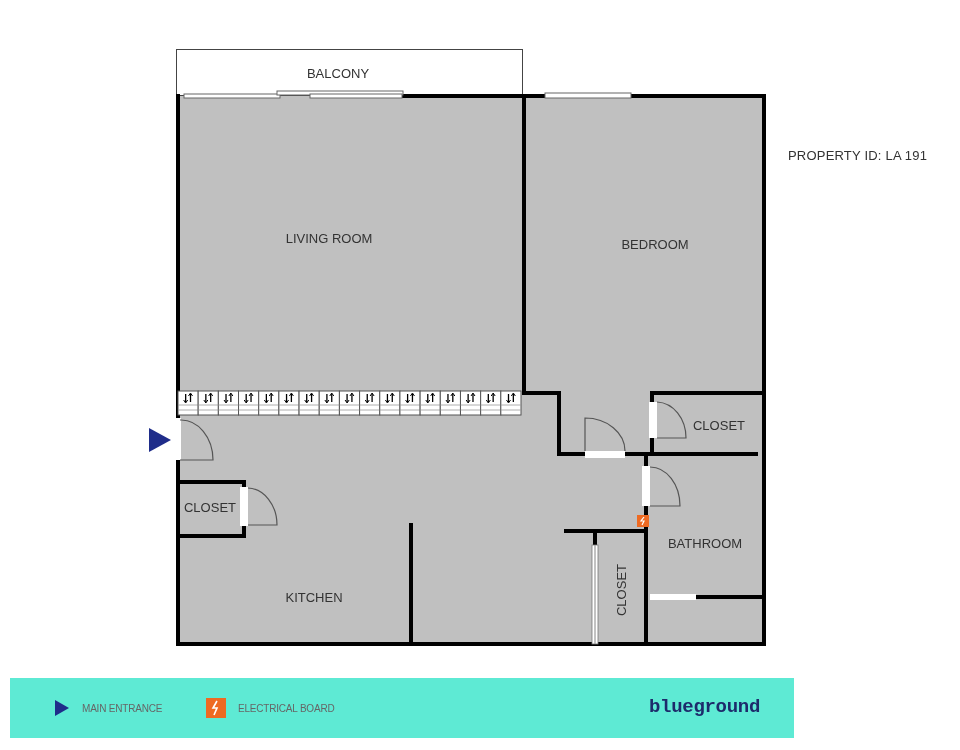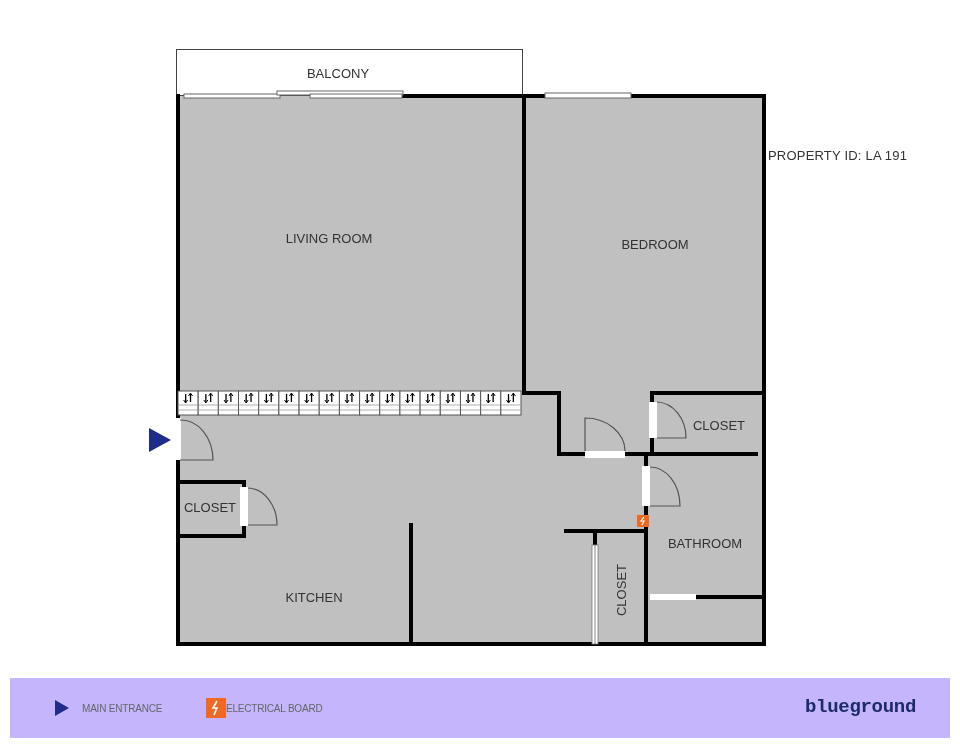--- a/index.html
+++ b/index.html
@@ -6,7 +6,7 @@
   body { width: 960px; height: 750px; position: relative; overflow: hidden; font-family: "Liberation Sans", sans-serif; }
   #plan { position: absolute; left: 0; top: 0; width: 960px; height: 670px; }
   .room-label { font-family: "Liberation Sans", sans-serif; font-size: 13px; fill: #333333; }
-  .prop-id { position: absolute; left: 768px; top: 148px; font-size: 13px; color: #333333; letter-spacing: 0.2px; }
+  .prop-id { position: absolute; left: 788px; top: 148px; font-size: 13px; color: #333333; letter-spacing: 0.2px; }
   .legend { position: absolute; left: 10px; top: 678px; width: 940px; height: 60px; background: #c4b5fd; }
   .legend-item { position: absolute; top: 0; height: 60px; display: flex; align-items: center; }
   .legend-text { font-size: 10px; color: #666666; letter-spacing: -0.2px; }

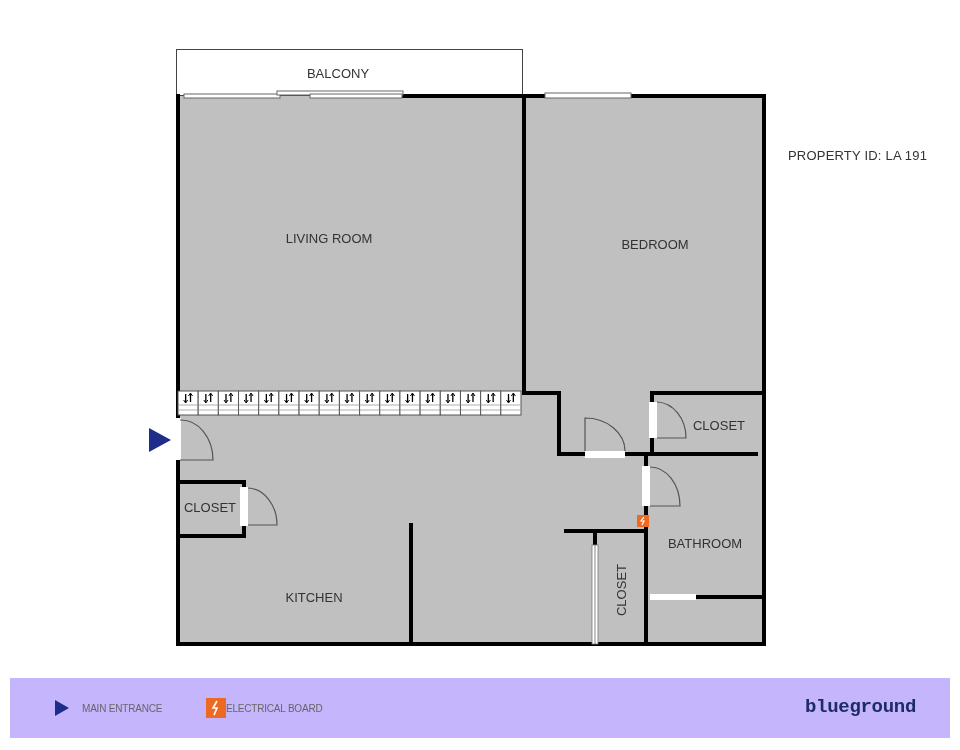--- a/index.html
+++ b/index.html
@@ -7,7 +7,7 @@
   #plan { position: absolute; left: 0; top: 0; width: 960px; height: 670px; }
   .room-label { font-family: "Liberation Sans", sans-serif; font-size: 13px; fill: #333333; }
   .prop-id { position: absolute; left: 788px; top: 148px; font-size: 13px; color: #333333; letter-spacing: 0.2px; }
-  .legend { position: absolute; left: 10px; top: 678px; width: 940px; height: 60px; background: #c4b5fd; }
+  .legend { position: absolute; left: 10px; top: 678px; width: 784px; height: 60px; background: #5eead4; }
   .legend-item { position: absolute; top: 0; height: 60px; display: flex; align-items: center; }
   .legend-text { font-size: 10px; color: #666666; letter-spacing: -0.2px; }
   .brand { position: absolute; right: 34px; top: 18px; font-size: 19px; font-weight: bold; color: #1d2b6b; letter-spacing: -0.3px; font-family: Liberation Mono, monospace; }

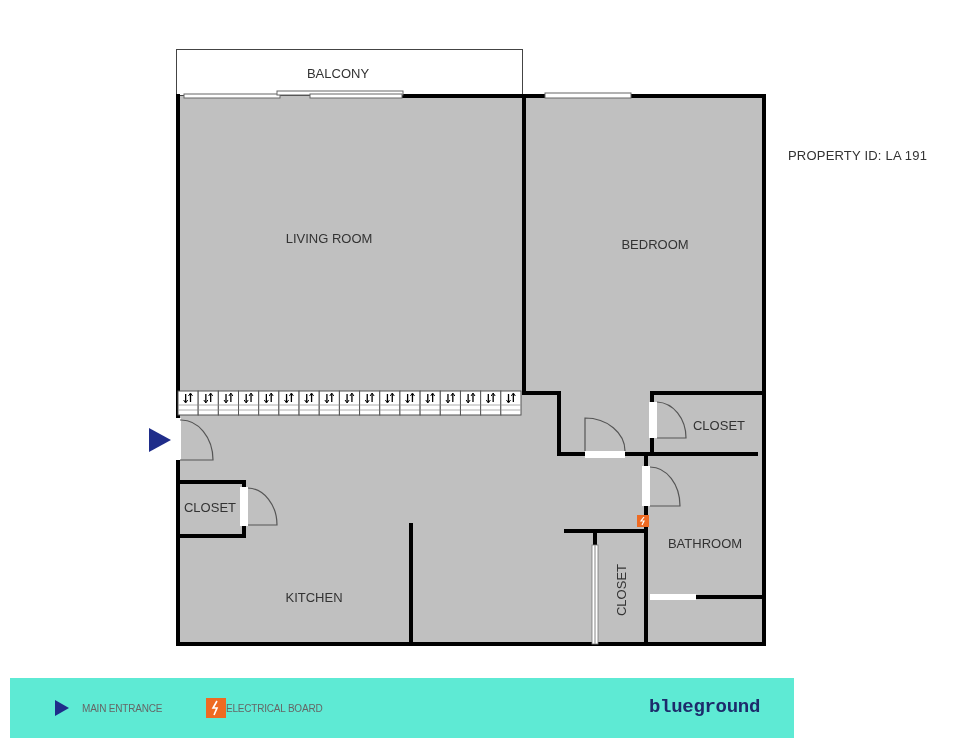--- a/index.html
+++ b/index.html
@@ -269,7 +269,7 @@
         <rect x="0" y="0" width="20" height="20" fill="#ee6a22"></rect>
         <path d="M11 3 L7 10 L11 10 L8 17" stroke="#fff" stroke-width="1.6" fill="none"></path>
       </svg>
-    <span class="legend-text" style="margin-left:0;">ELECTRICAL BOARD</span>
+    <span class="legend-text" style="margin-left:12px;">ELECTRICAL BOARD</span>
   </div>
   <div class="brand">blueground</div>
 </div>

